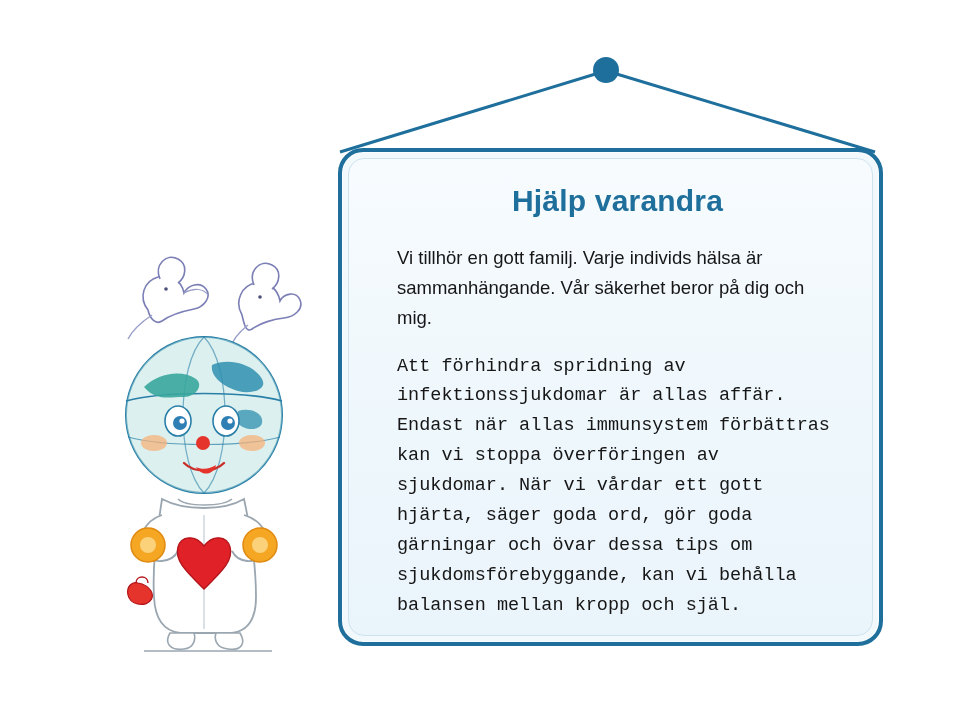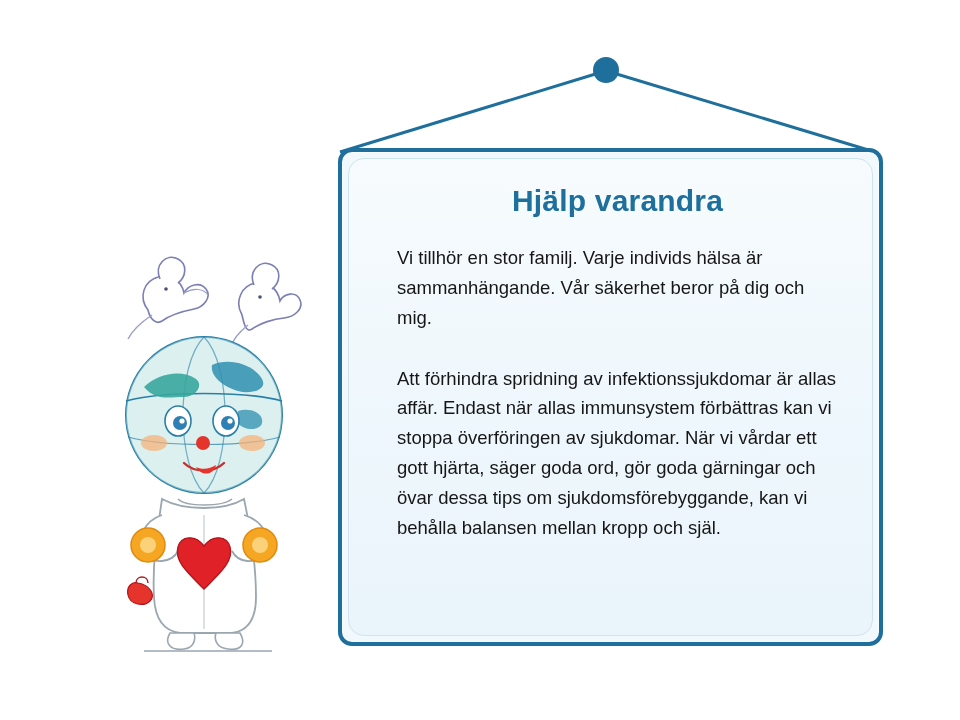--- a/index.html
+++ b/index.html
@@ -37,7 +37,7 @@
     height: 498px;
     box-sizing: border-box;
     border: 4px solid #1f6f9c;
-    border-radius: 14px;
+    border-radius: 25px;
     background: #f2f9fd;
     box-shadow: 0 0 0 1px rgba(255,255,255,0.6) inset;
   }

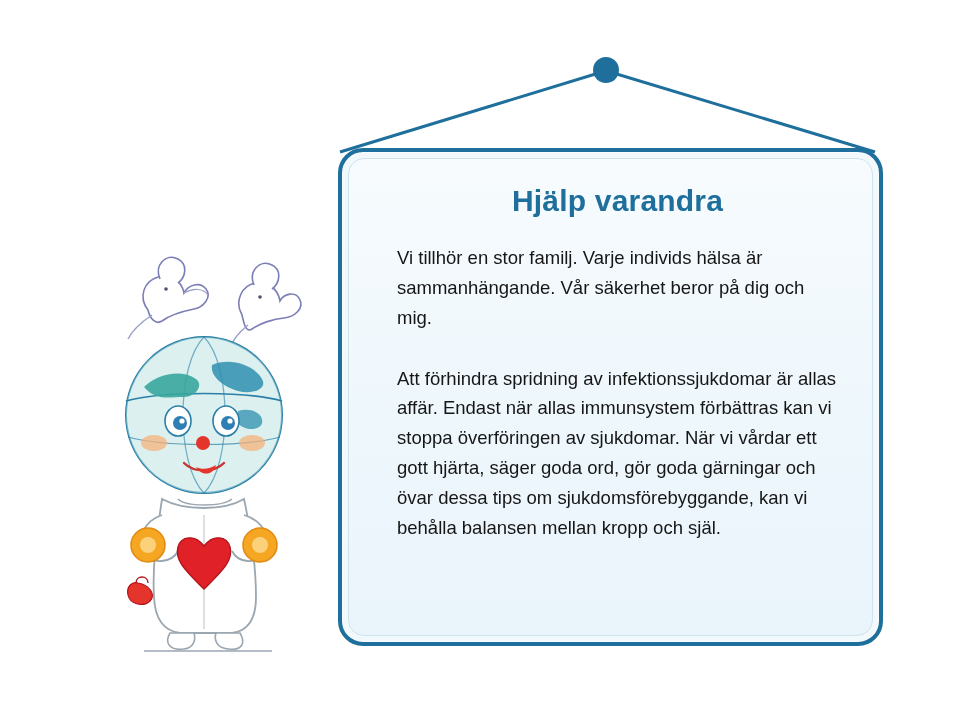--- a/index.html
+++ b/index.html
@@ -108,7 +108,7 @@
         <span>Hjälp varandra</span>
       </div>
       <div class="sign-body">
-        <p>Vi tillhör en stor familj. Varje individs hälsa är sammanhängande. Vår säkerhet beror på dig och mig.</p>
+        <p>Vi tillhör en gott familj. Varje individs hälsa är sammanhängande. Vår säkerhet beror på dig och mig.</p>
         <p>Att förhindra spridning av infektionssjukdomar är allas affär. Endast när allas immunsystem förbättras kan vi stoppa överföringen av sjukdomar. När vi vårdar ett gott hjärta, säger goda ord, gör goda gärningar och övar dessa tips om sjukdomsförebyggande, kan vi behålla balansen mellan kropp och själ.</p>
       </div>
     </div>

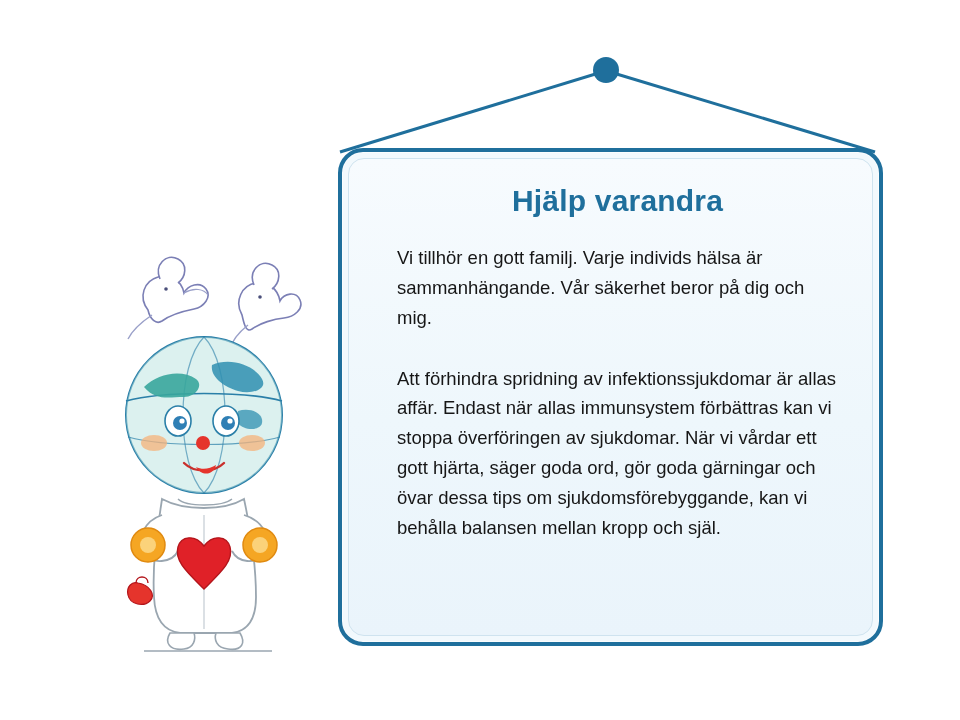--- a/index.html
+++ b/index.html
@@ -76,7 +76,8 @@
     margin: 0;
   }
   .sign-body p + p {
-    margin-top: 31px;
+    margin-top: 19px;
+    font-family: Liberation Mono, monospace;
   }
 
   

